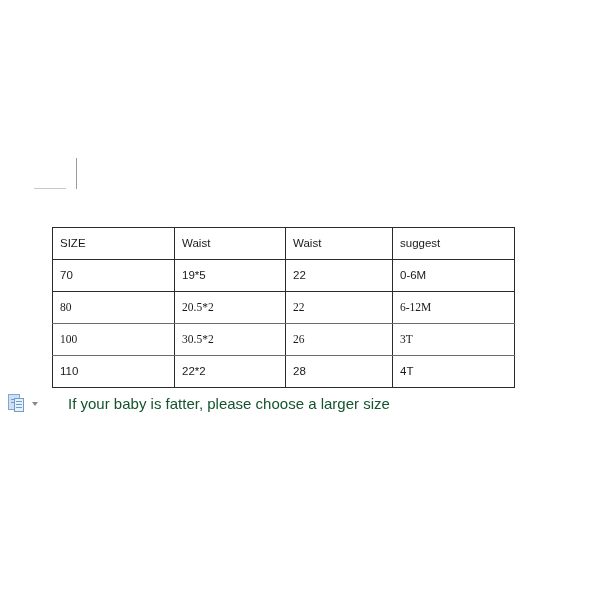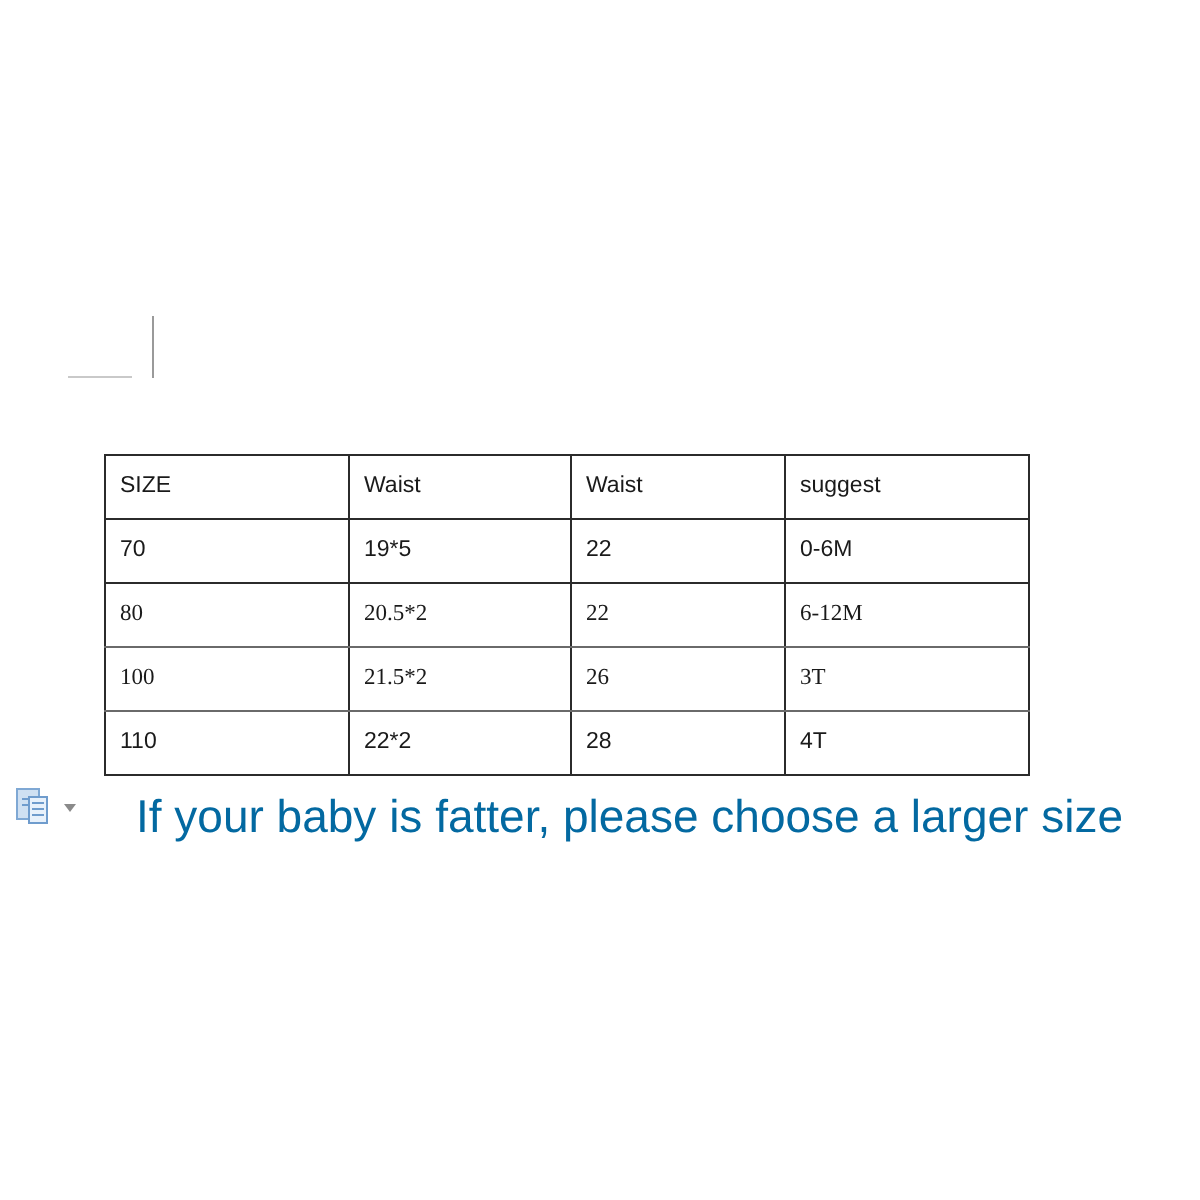--- a/index.html
+++ b/index.html
@@ -187,7 +187,7 @@
       </tr>
       <tr class="row-alt">
         <td>100</td>
-        <td>21.5*2</td>
+        <td>30.5*2</td>
         <td>26</td>
         <td>3T</td>
       </tr>

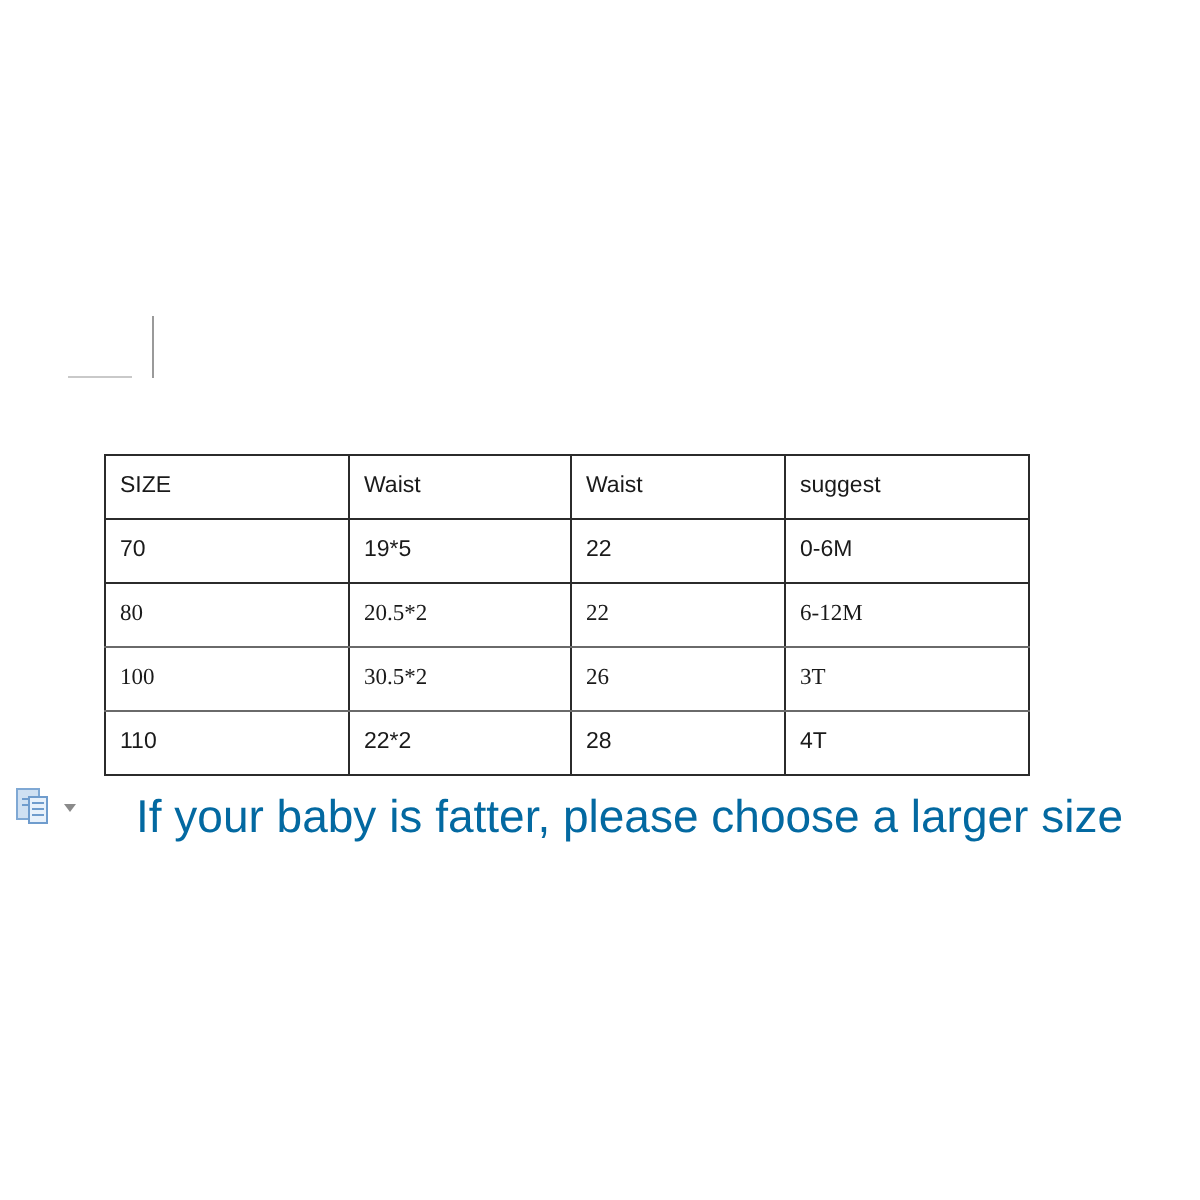--- a/index.html
+++ b/index.html
@@ -145,9 +145,9 @@
     position: absolute;
     left: 68px;
     top: 395px;
-    font-size: 23px;
+    font-size: 15px;
     line-height: 1.2;
-    color: #0369a1;
+    color: #14532d;
     white-space: nowrap;
   }
 </style>

